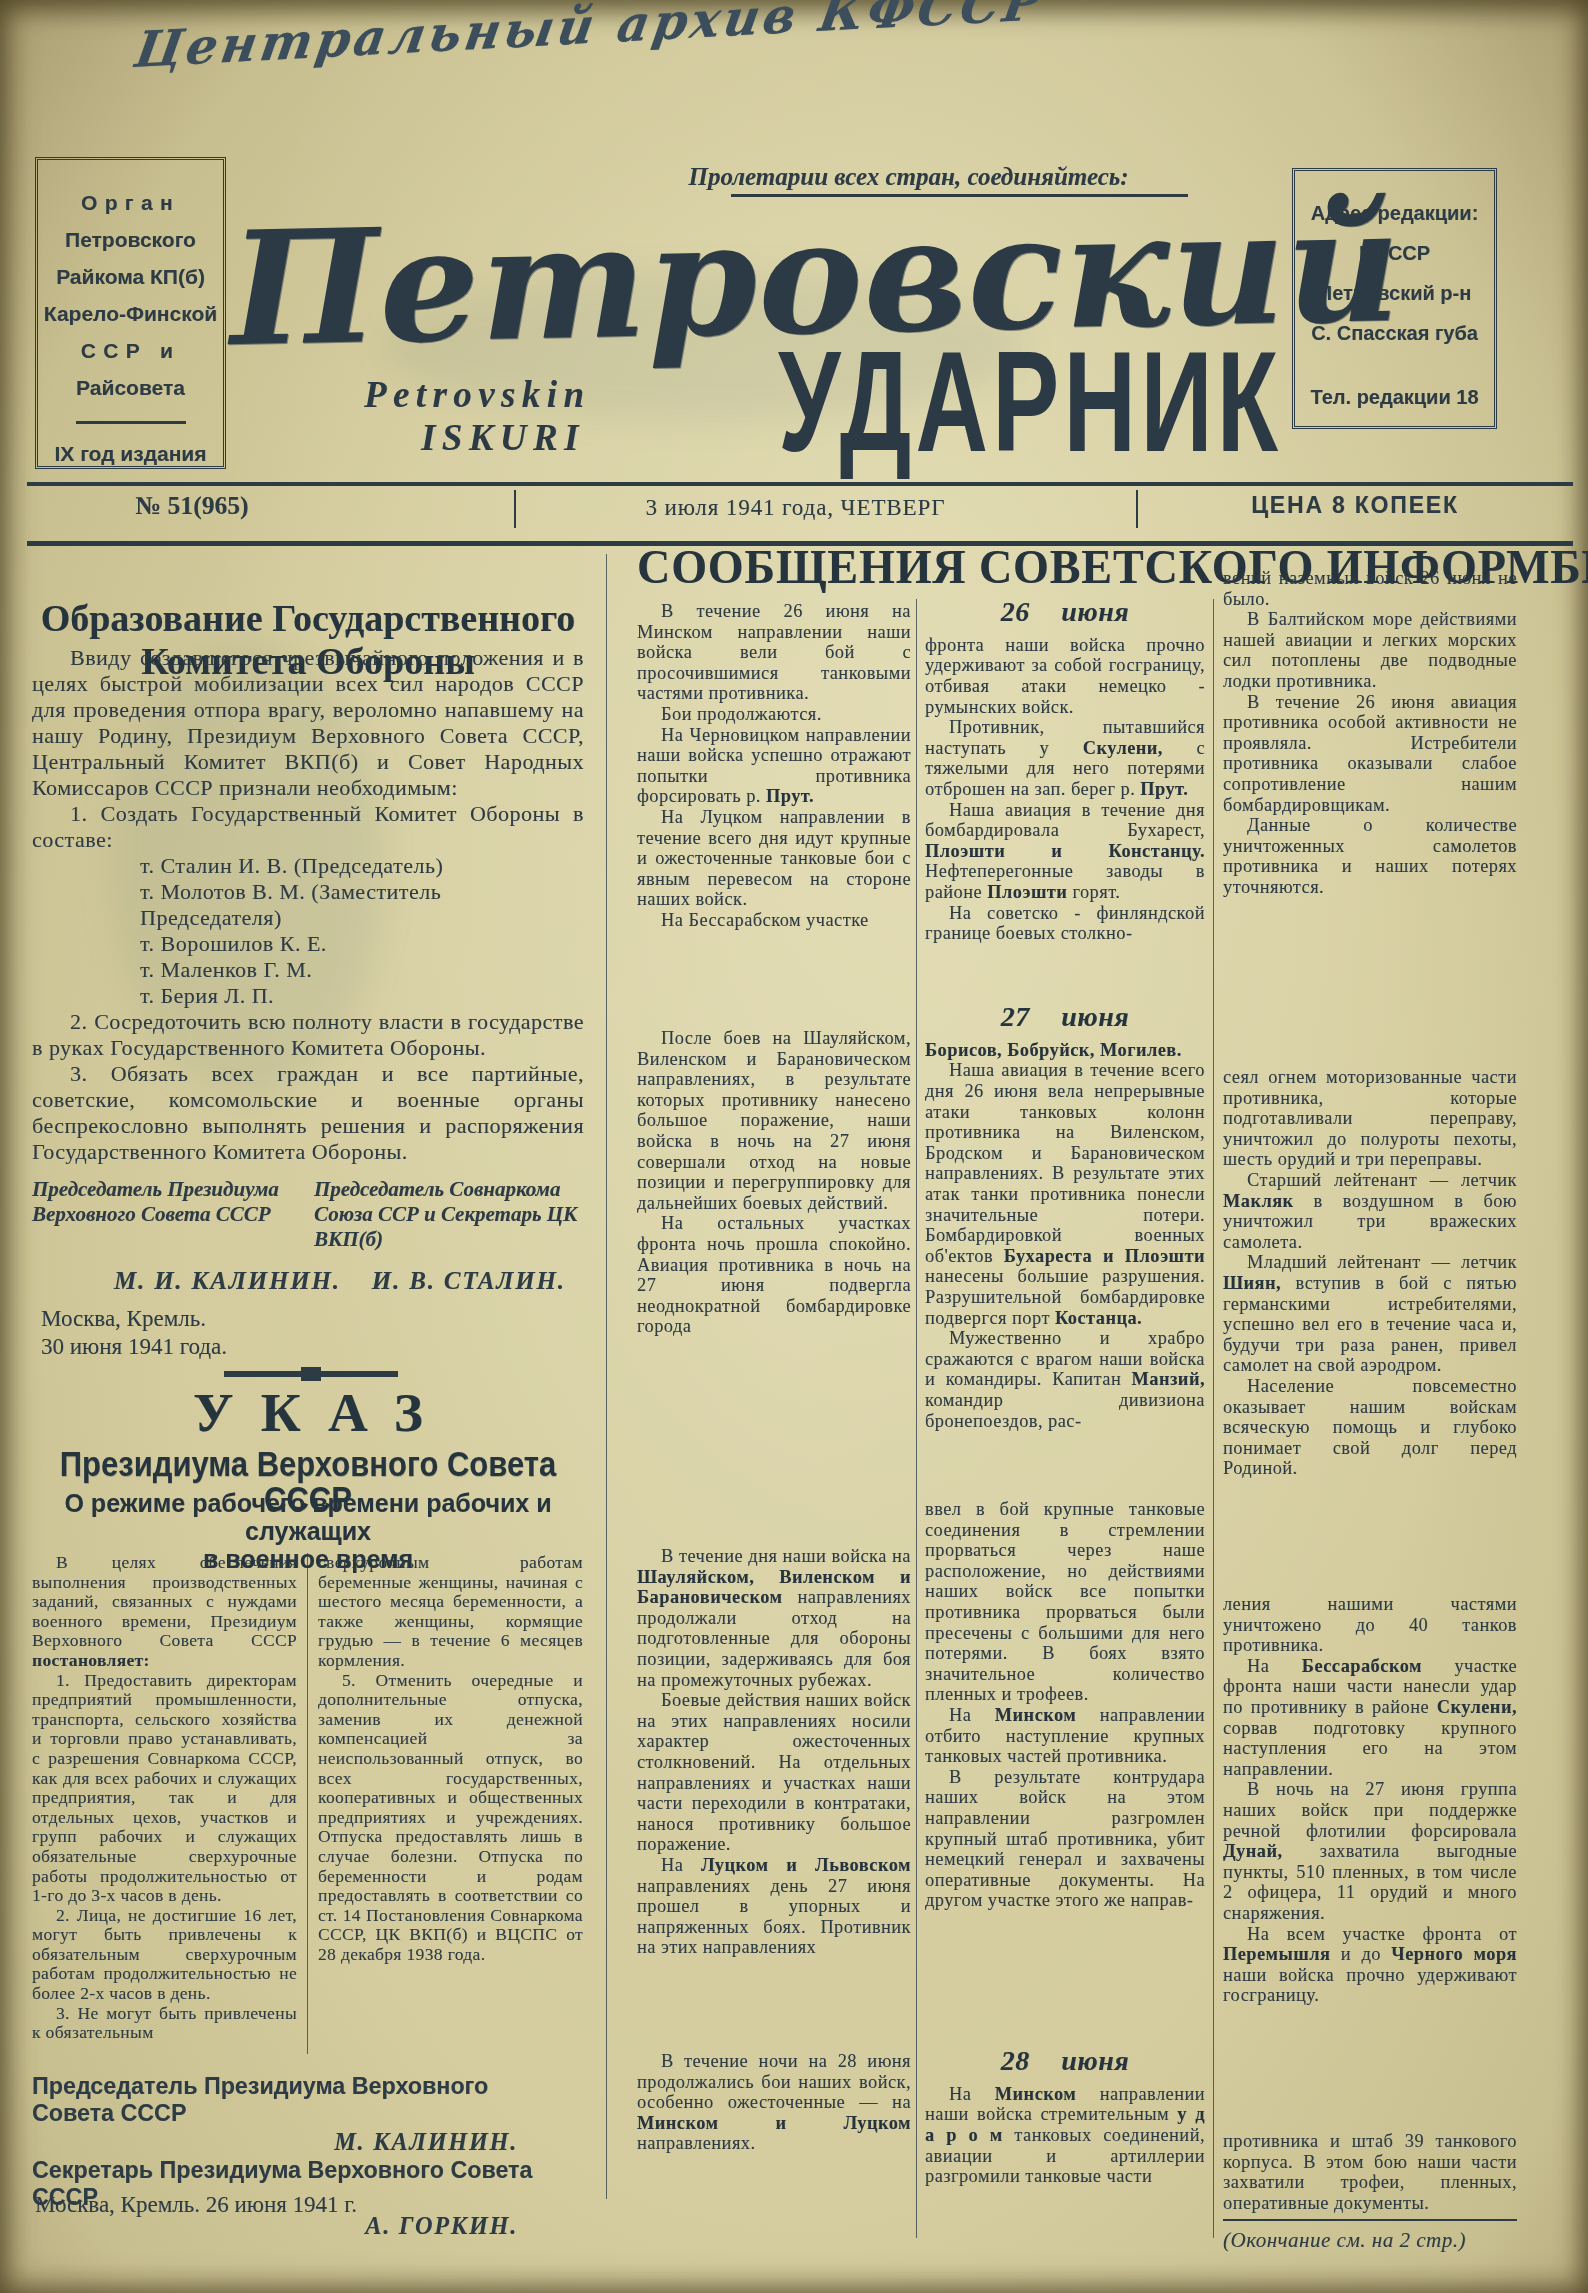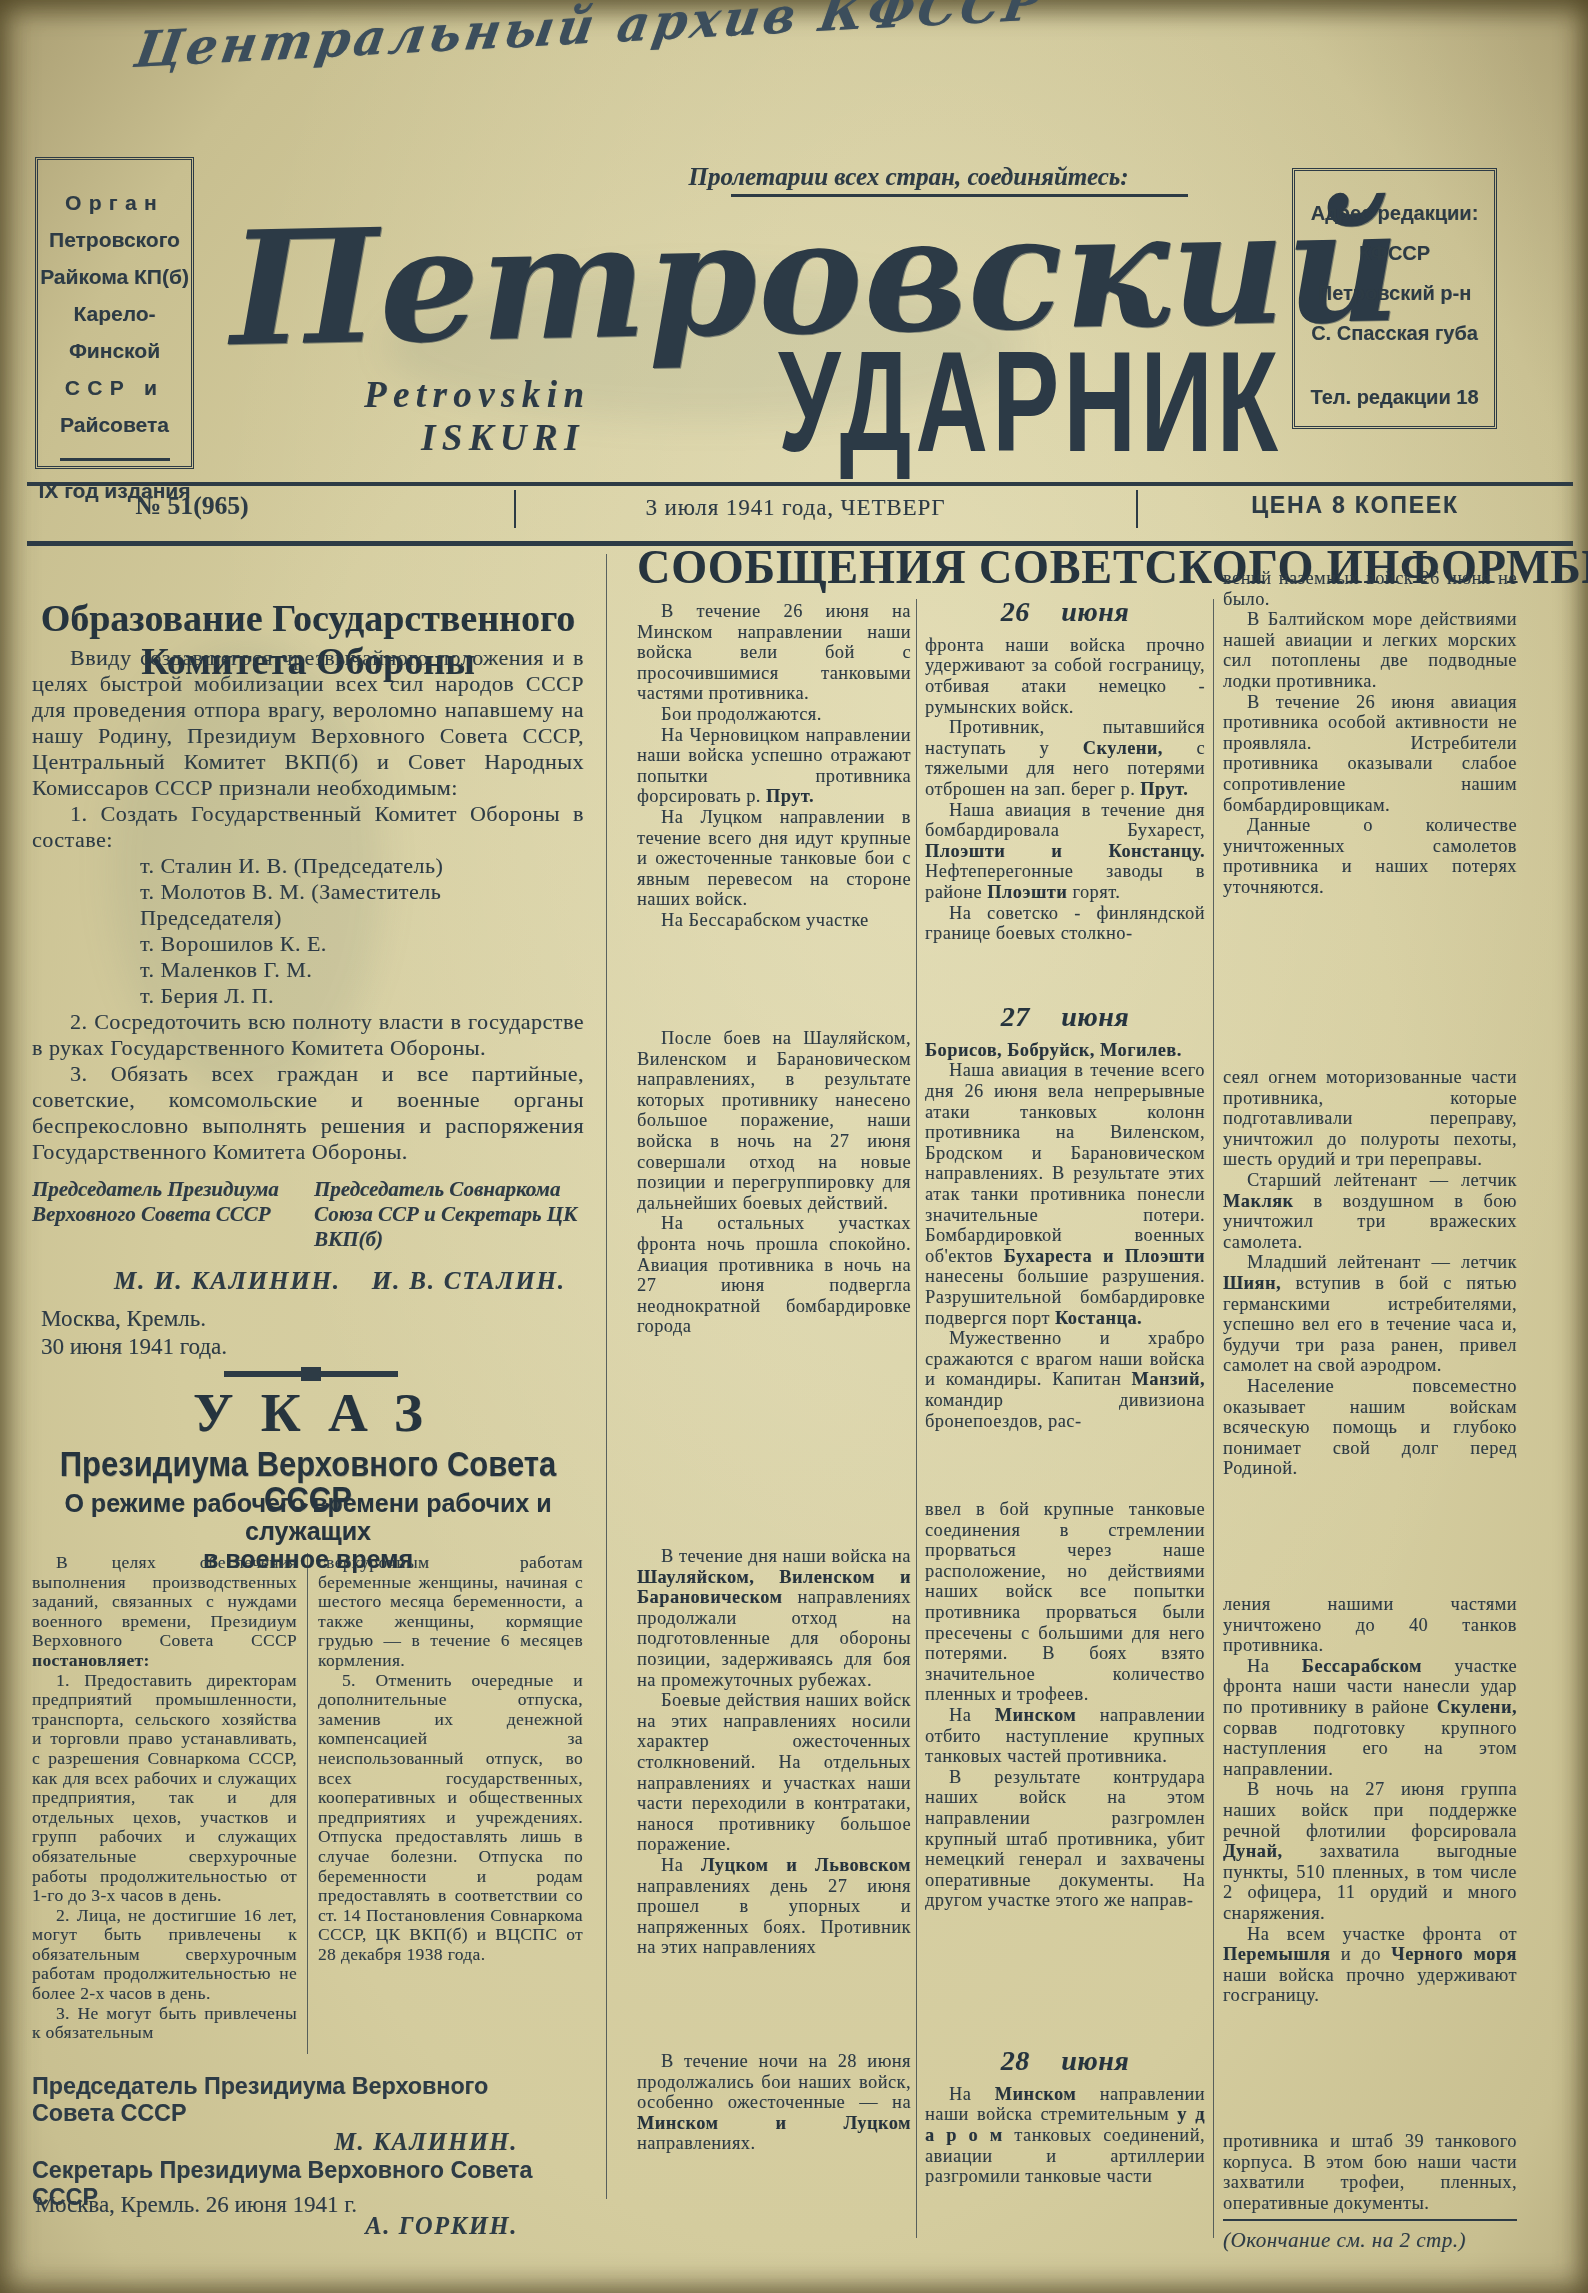--- a/index.html
+++ b/index.html
@@ -15,7 +15,7 @@
     color:#3c4e5c;transform:rotate(-3deg) skewX(-12deg);letter-spacing:3.7px;white-space:nowrap;
     text-shadow:0 0 0.9px rgba(60,78,92,.6);}
   
-  .boxL{position:absolute;left:35px;top:157px;width:159px;height:312px;border:3.7px double #2d3b45;
+  .boxL{position:absolute;left:35px;top:157px;width:191px;height:312px;border:3.7px double #2d3b45;
     text-align:center;font:700 21px/37px "Liberation Sans","DejaVu Sans",sans-serif;padding-top:24px;box-sizing:border-box;}
   .boxL .sp{letter-spacing:7.3px;}
   .boxL .div{width:110px;border-top:3.7px solid #2d3b45;margin:14.6px auto 11px auto;}

